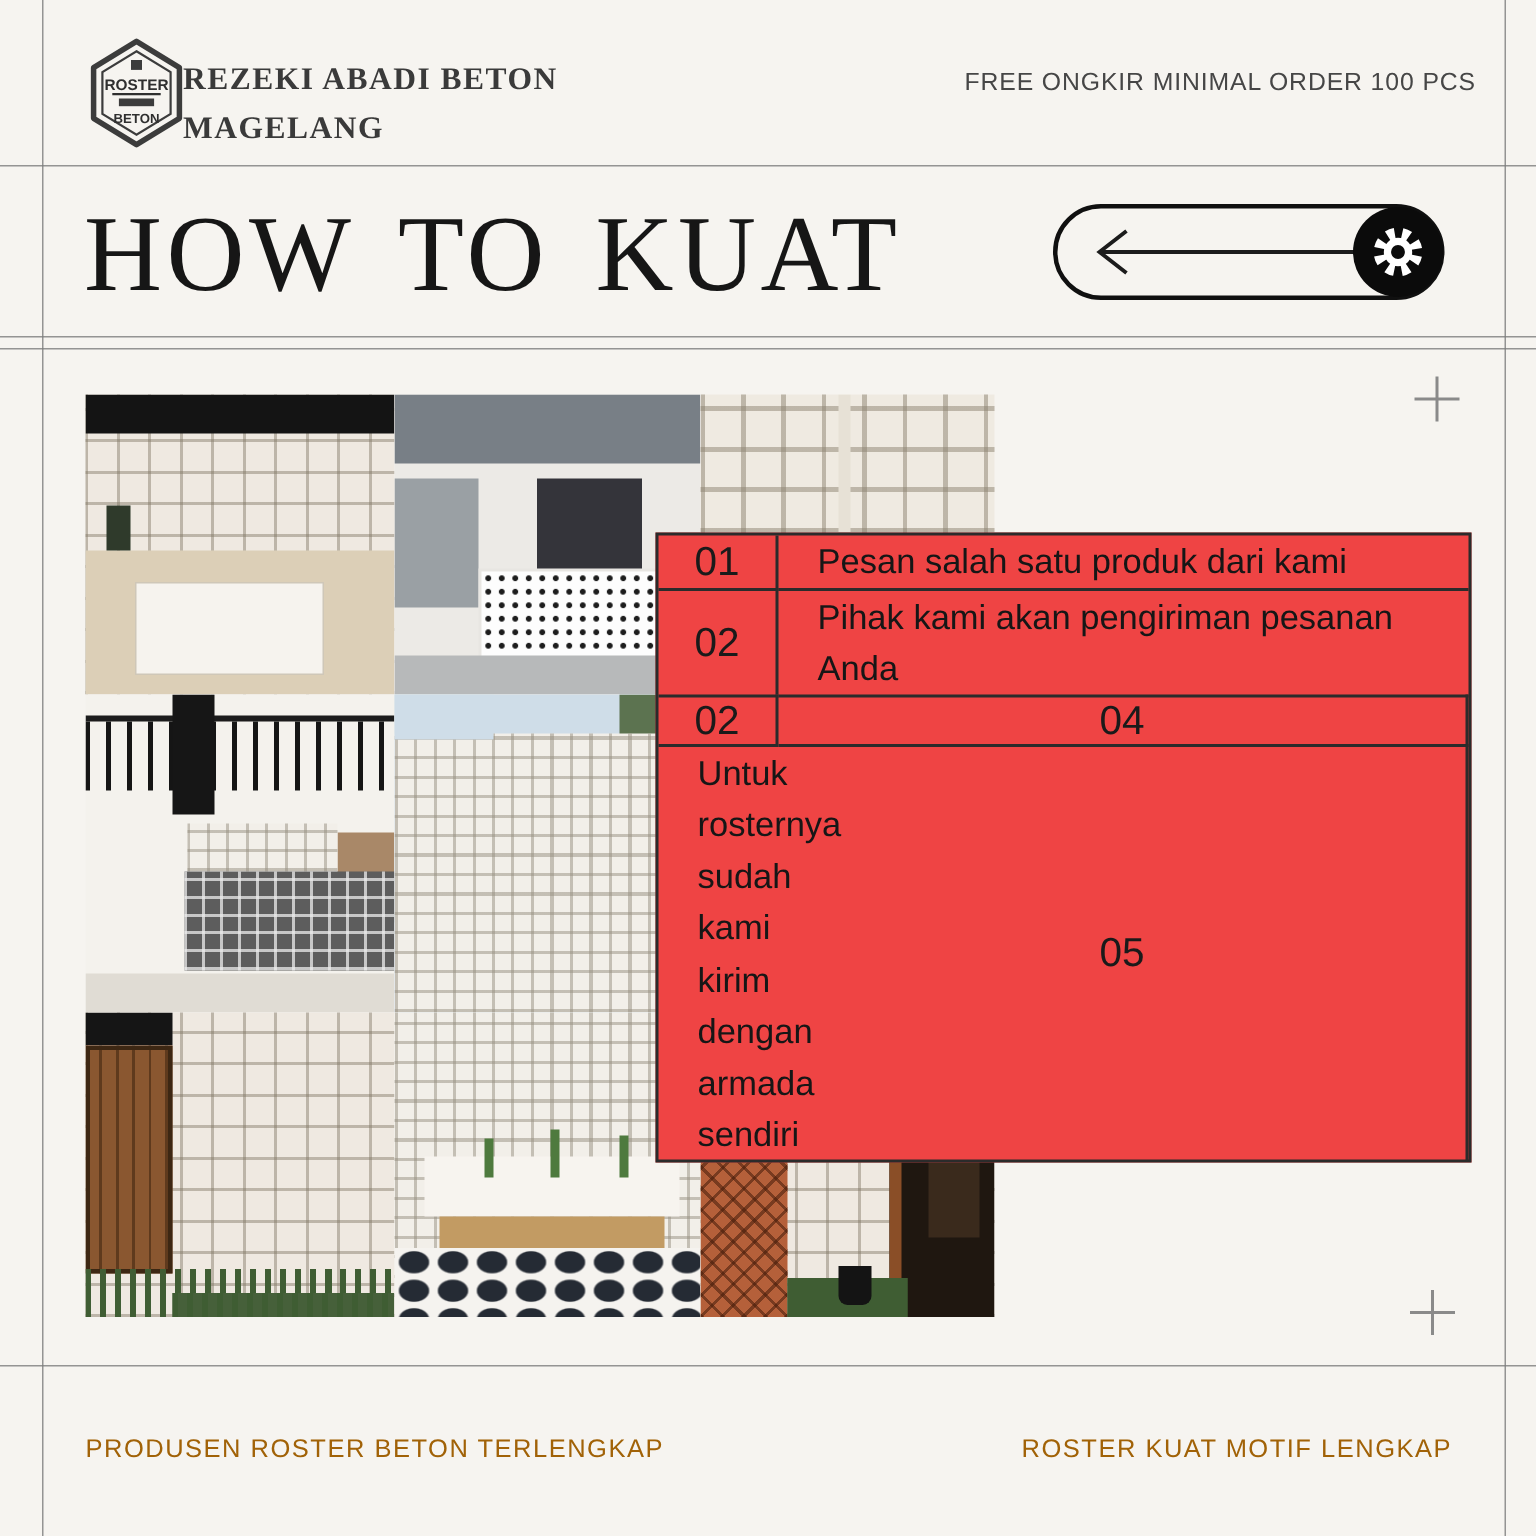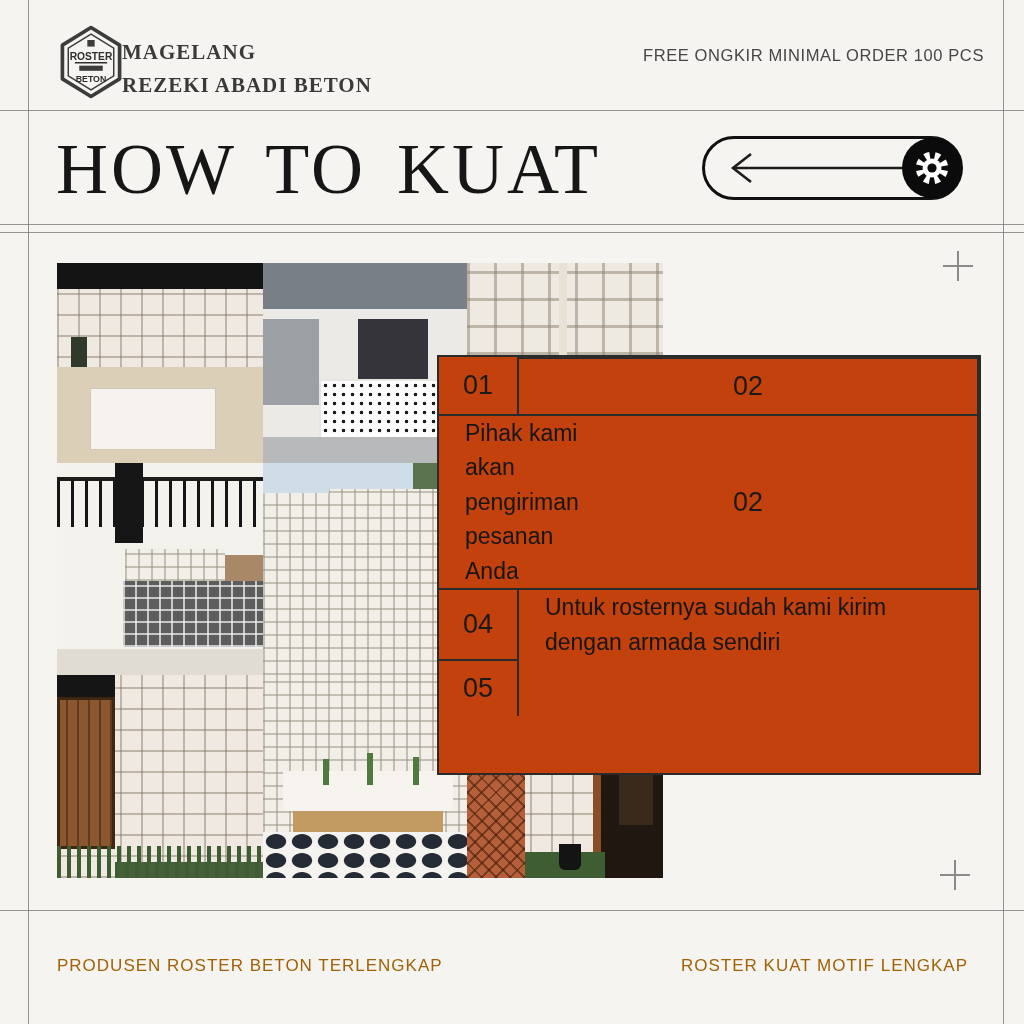--- a/index.html
+++ b/index.html
@@ -90,8 +90,8 @@
     <text x="45" y="77" text-anchor="middle" font-family="Liberation Sans, sans-serif" font-size="12" font-weight="bold" fill="#2f2f2f">BETON</text>
   </svg>
   <div class="brand">
+    <div>REZEKI ABADI BETON</div>
     <div>MAGELANG</div>
-    <div>REZEKI ABADI BETON</div>
   </div>
   <div class="promo">FREE ONGKIR MINIMAL ORDER 100 PCS</div>
 

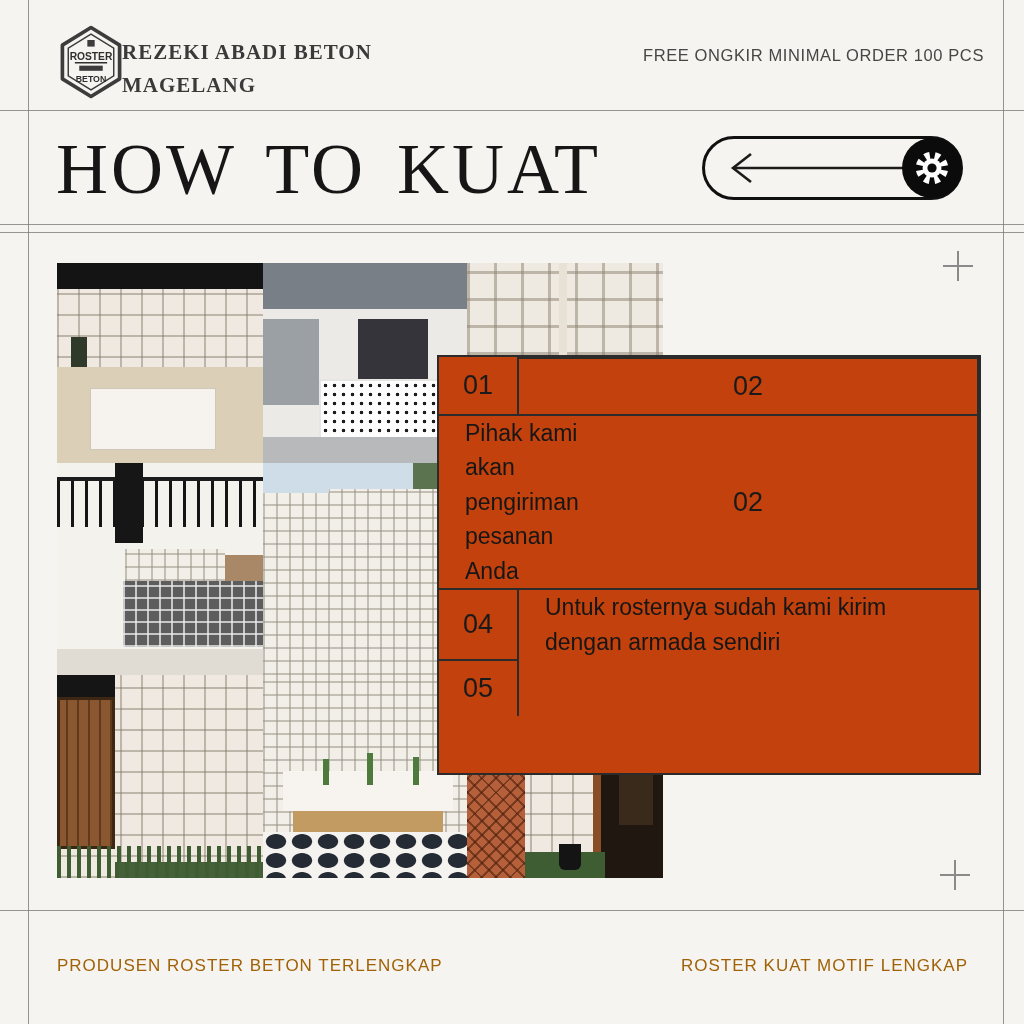--- a/index.html
+++ b/index.html
@@ -55,7 +55,7 @@
       repeating-linear-gradient(-45deg,rgba(70,28,10,.55) 0 2px,transparent 2px 10px);}
 
   
-  .steps{position:absolute;left:437px;top:355px;width:544px;height:420px;background:#c2410c;
+  .steps{position:absolute;left:437px;top:355px;width:544px;height:420px;background:#ef4444;
          border:2px solid #2b2b2b;box-sizing:border-box;display:grid;
          grid-template-columns:80px 1fr;grid-template-rows:repeat(5,1fr);z-index:5;}
   .cell{display:flex;align-items:center;box-sizing:border-box;border-top:2px solid #2b2b2b;}

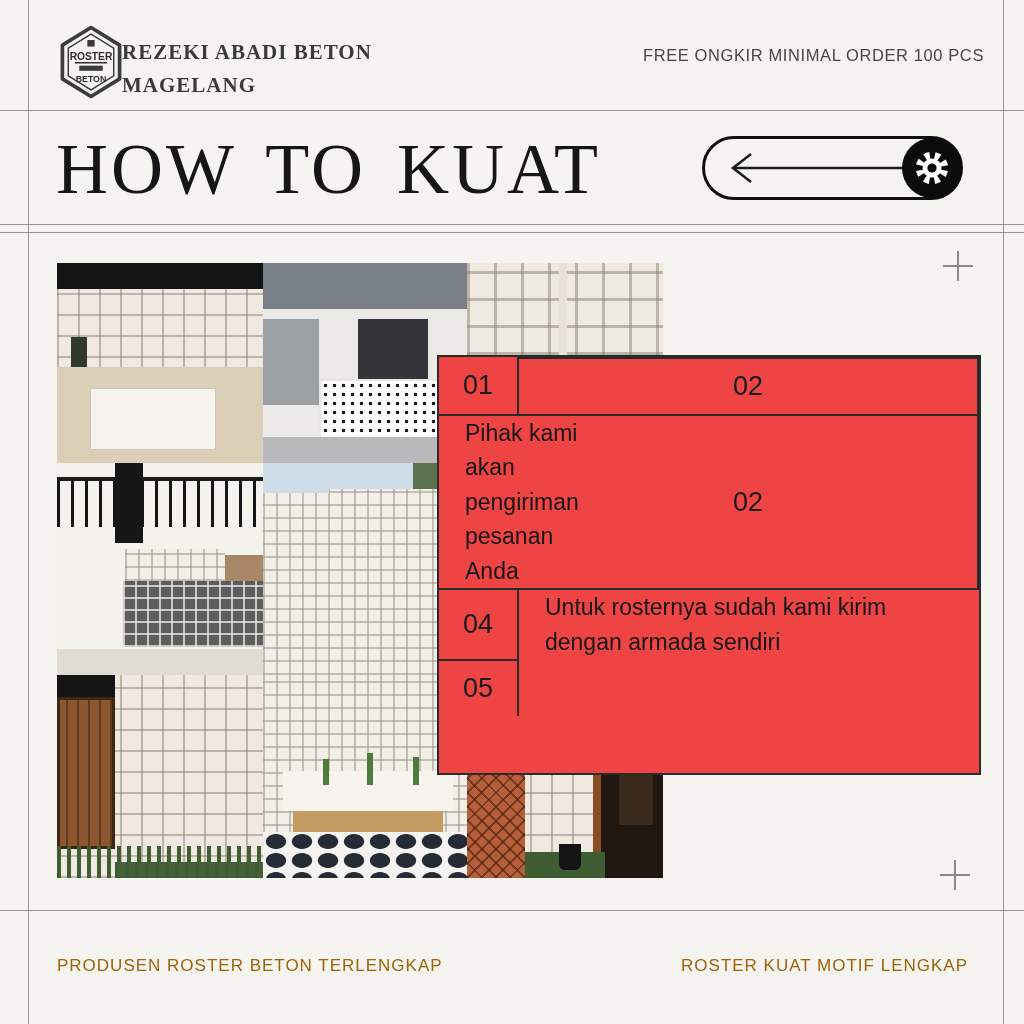--- a/index.html
+++ b/index.html
@@ -181,6 +181,7 @@
 
   <div class="steps">
     <div class="cell num r0">01</div>
+    <div class="cell txt r0">Pesan salah satu produk dari kami</div>
     <div class="cell num">02</div>
     <div class="cell txt">Pihak kami akan pengiriman pesanan Anda</div>
     <div class="cell num">02</div>

